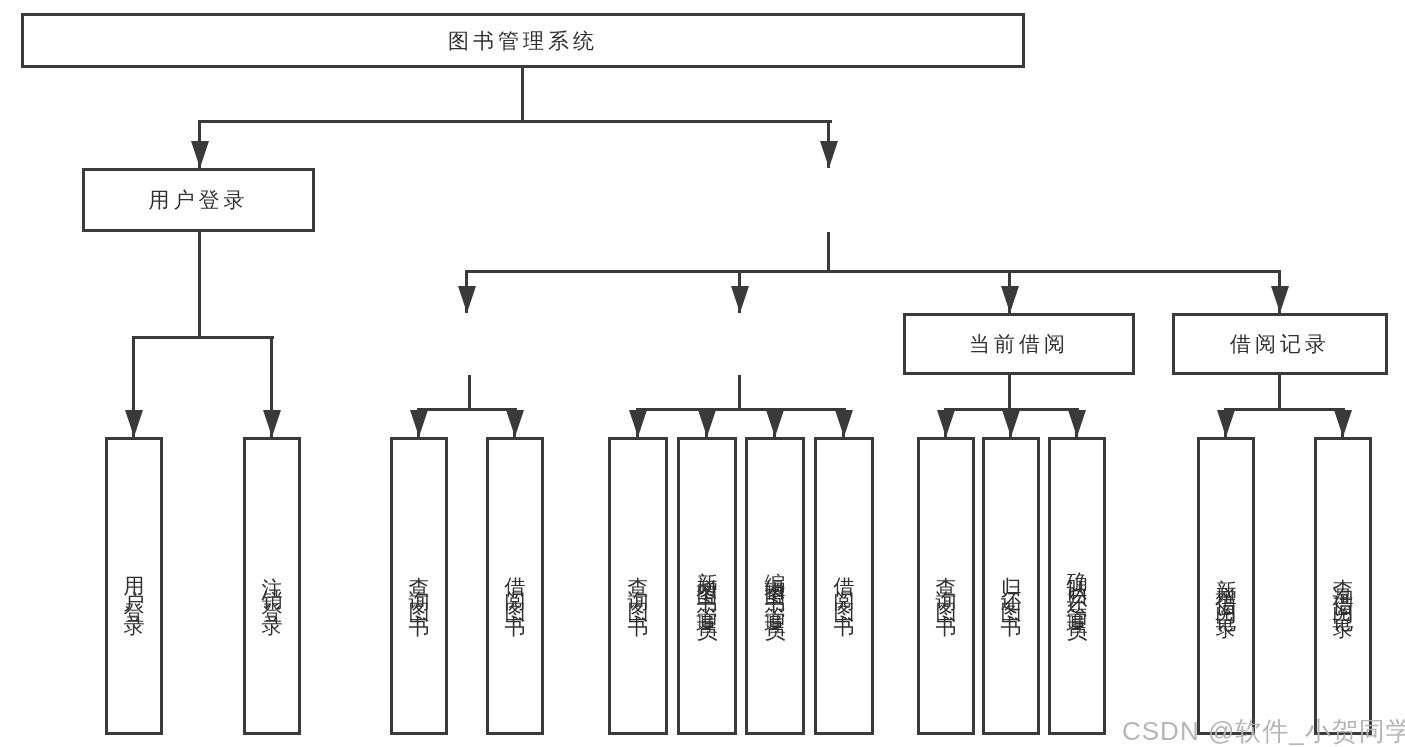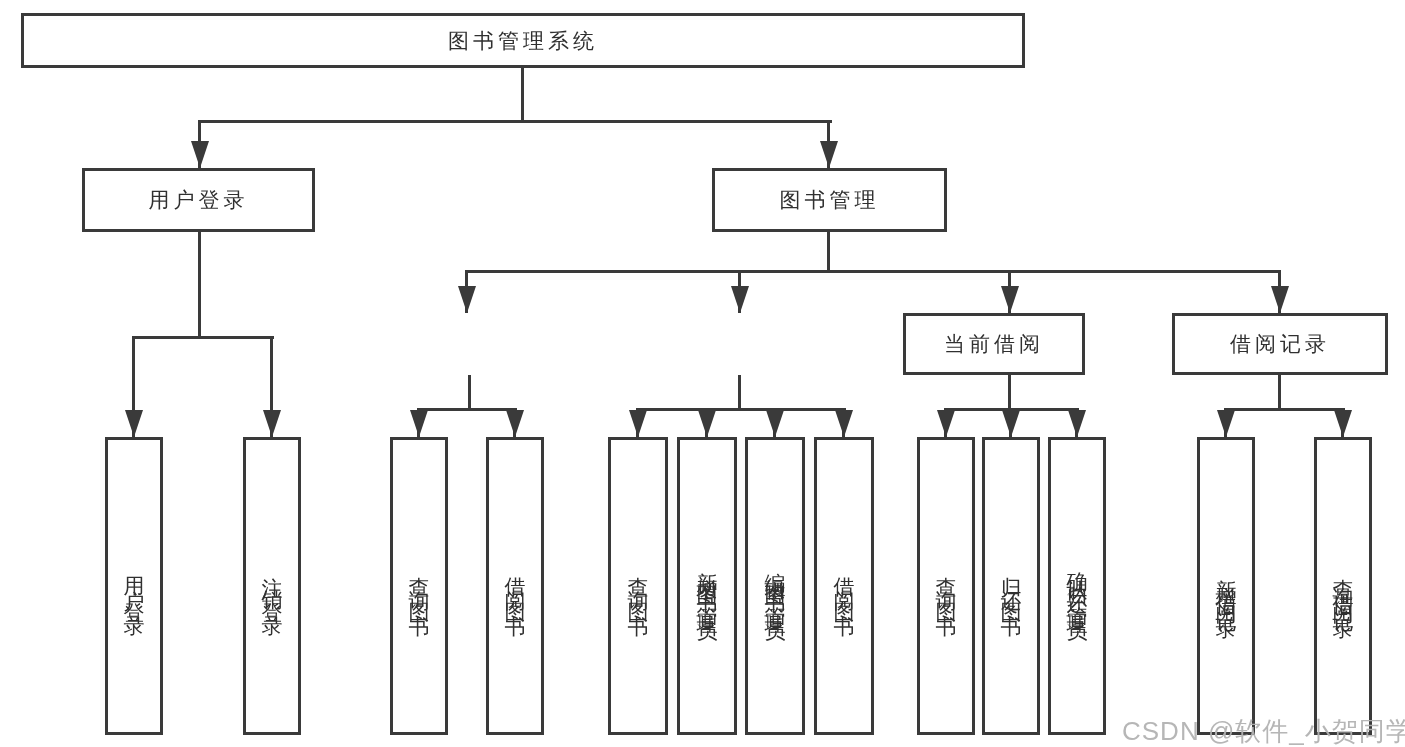--- a/index.html
+++ b/index.html
@@ -67,9 +67,6 @@
     <span>用户登录</span>
   </div>
 
-  <div class="box" style="left:712px; top:168px; width:235px; height:64px;">
-    <span>图书管理</span>
-  </div>
 
 
 

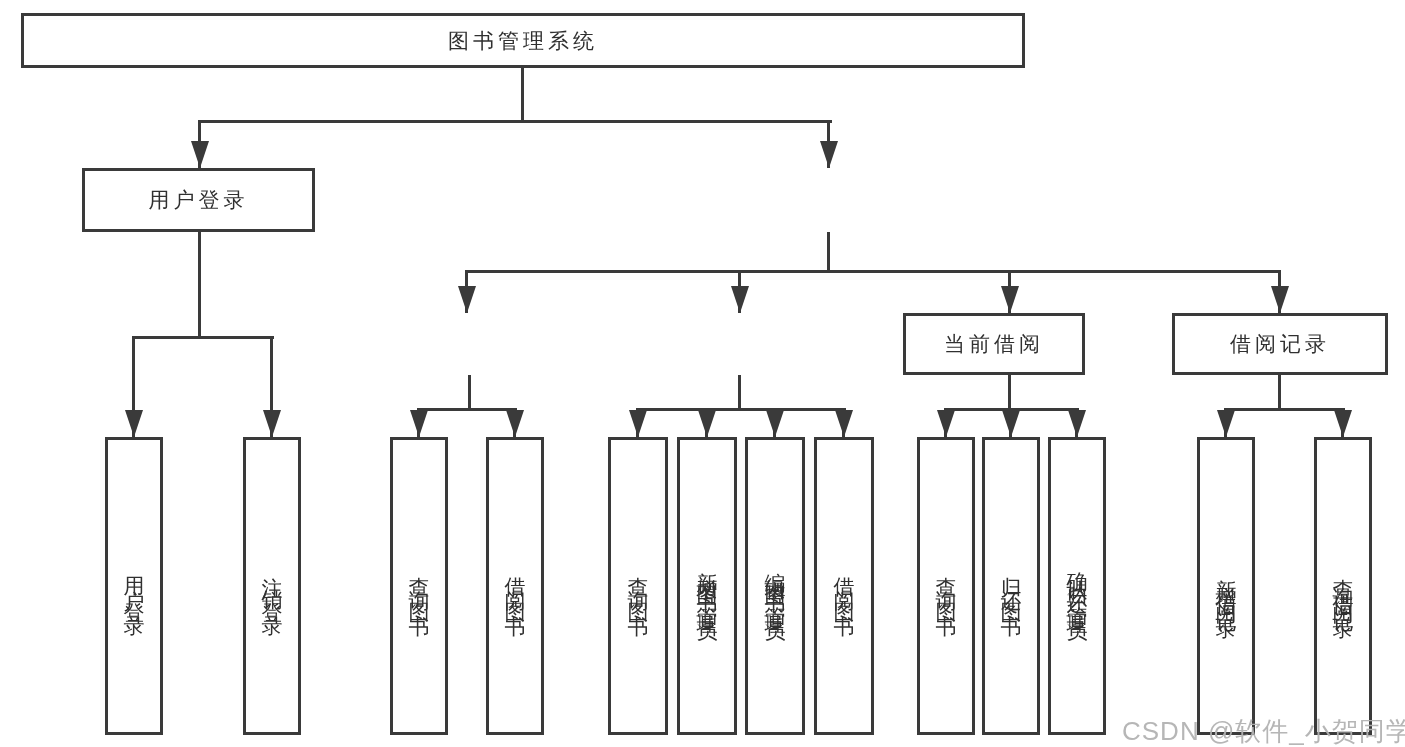--- a/index.html
+++ b/index.html
@@ -70,7 +70,7 @@
 
 
 
-  <div class="box" style="left:903px; top:313px; width:182px; height:62px;">
+  <div class="box" style="left:903px; top:313px; width:232px; height:62px;">
     <span>当前借阅</span>
   </div>
 

